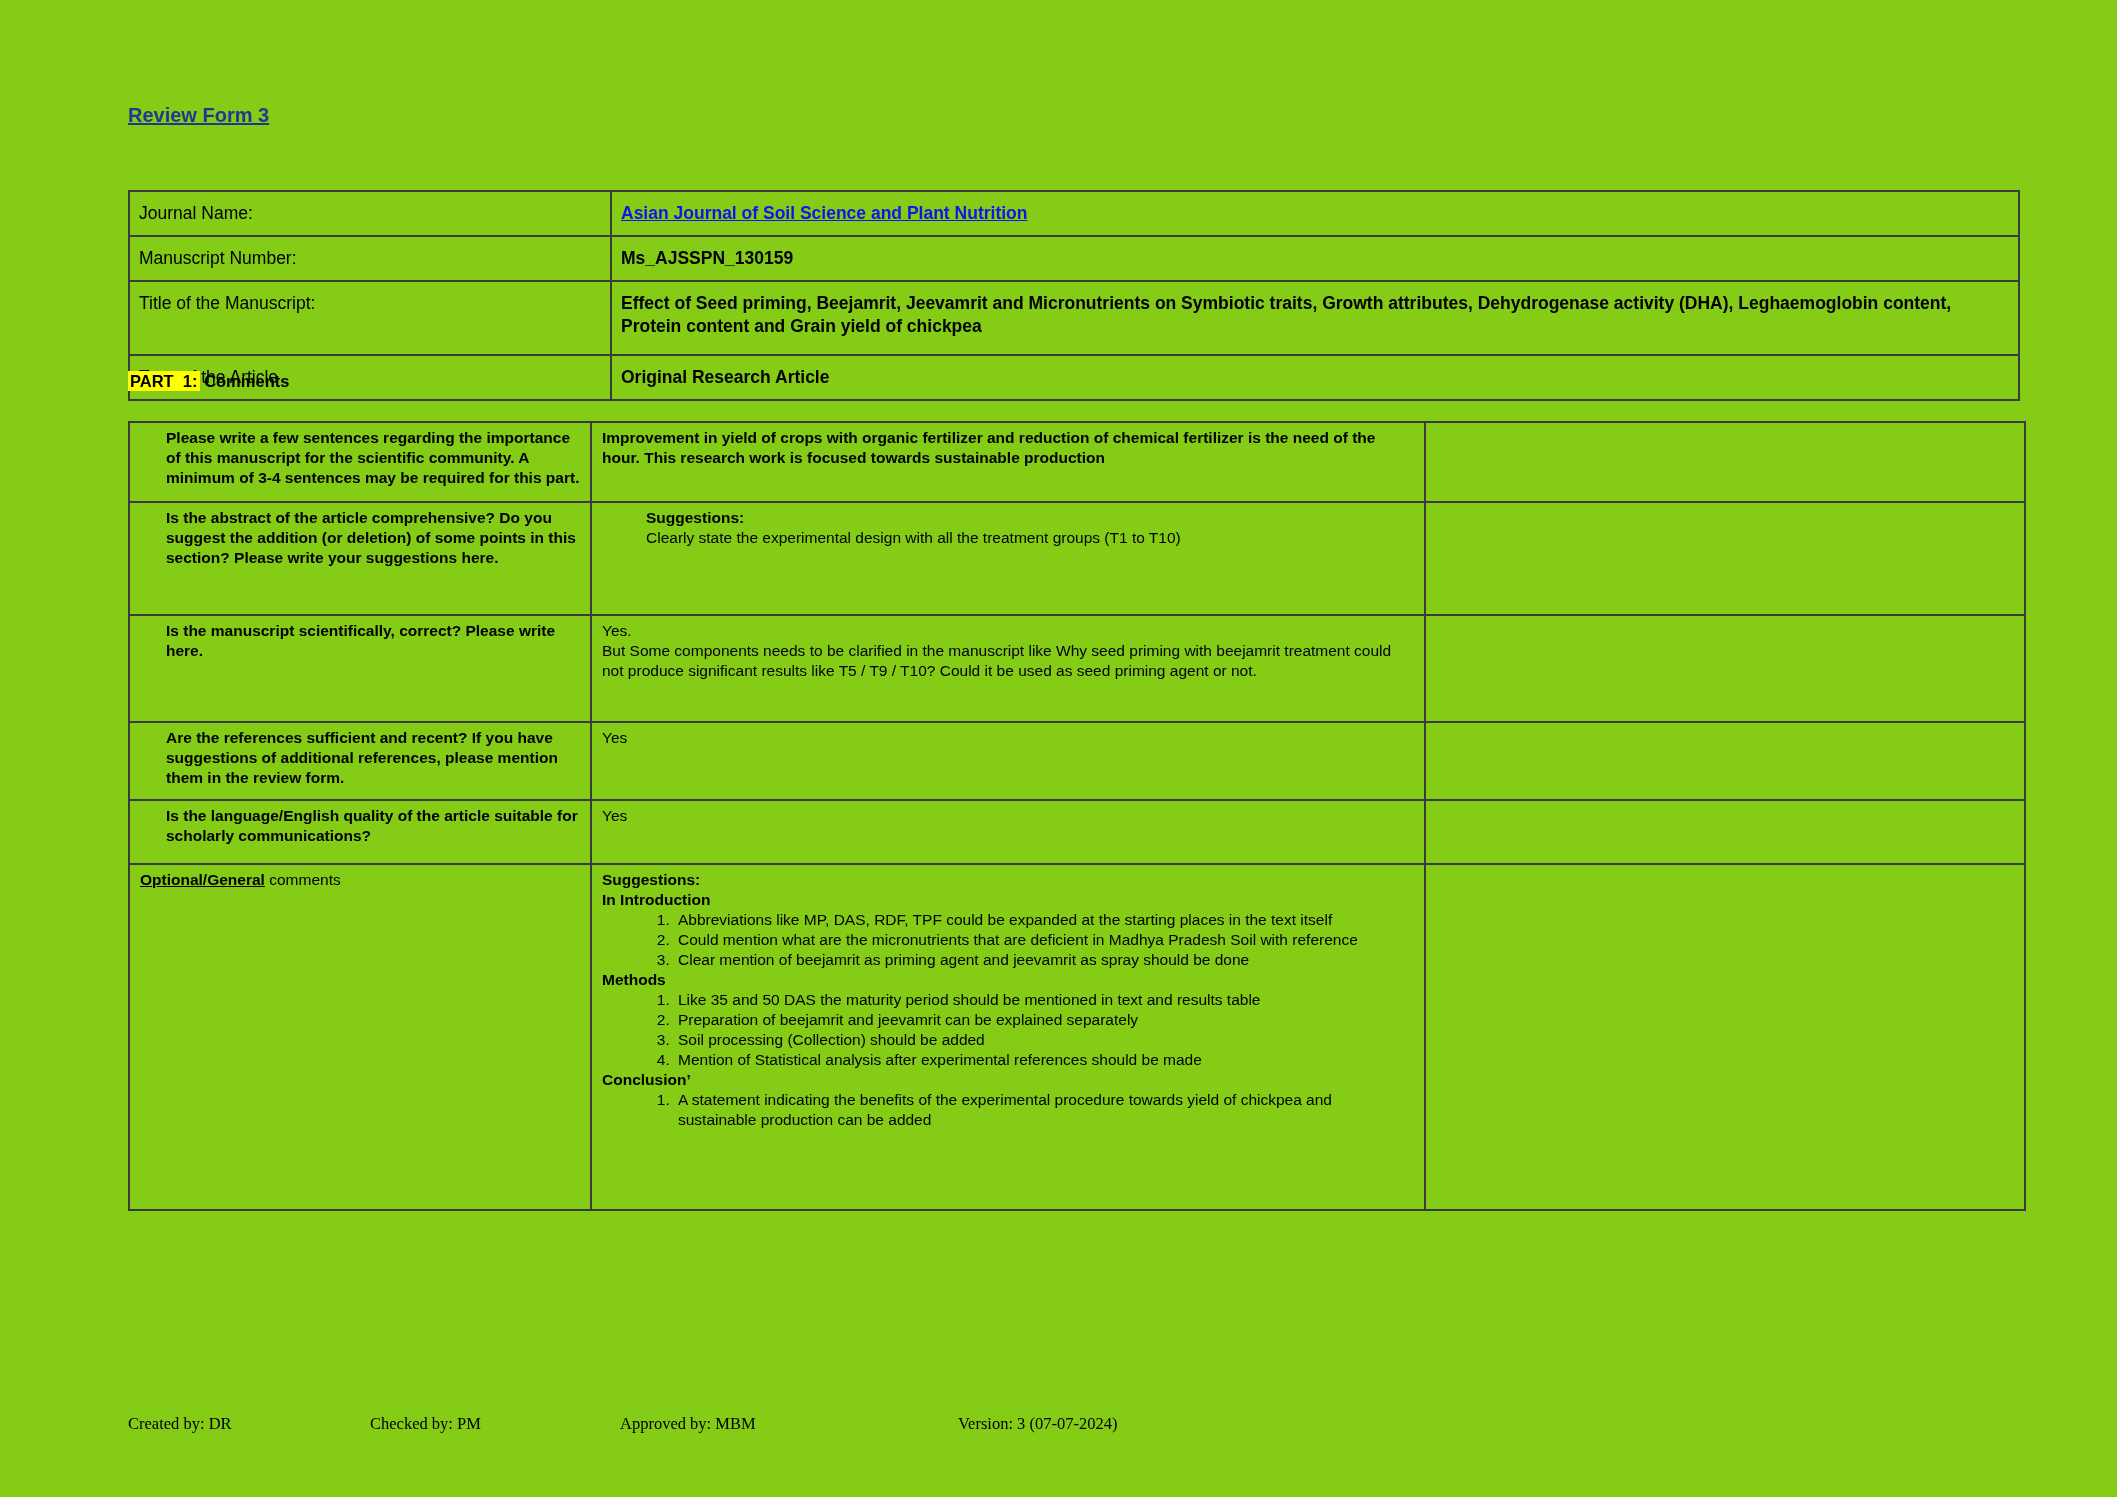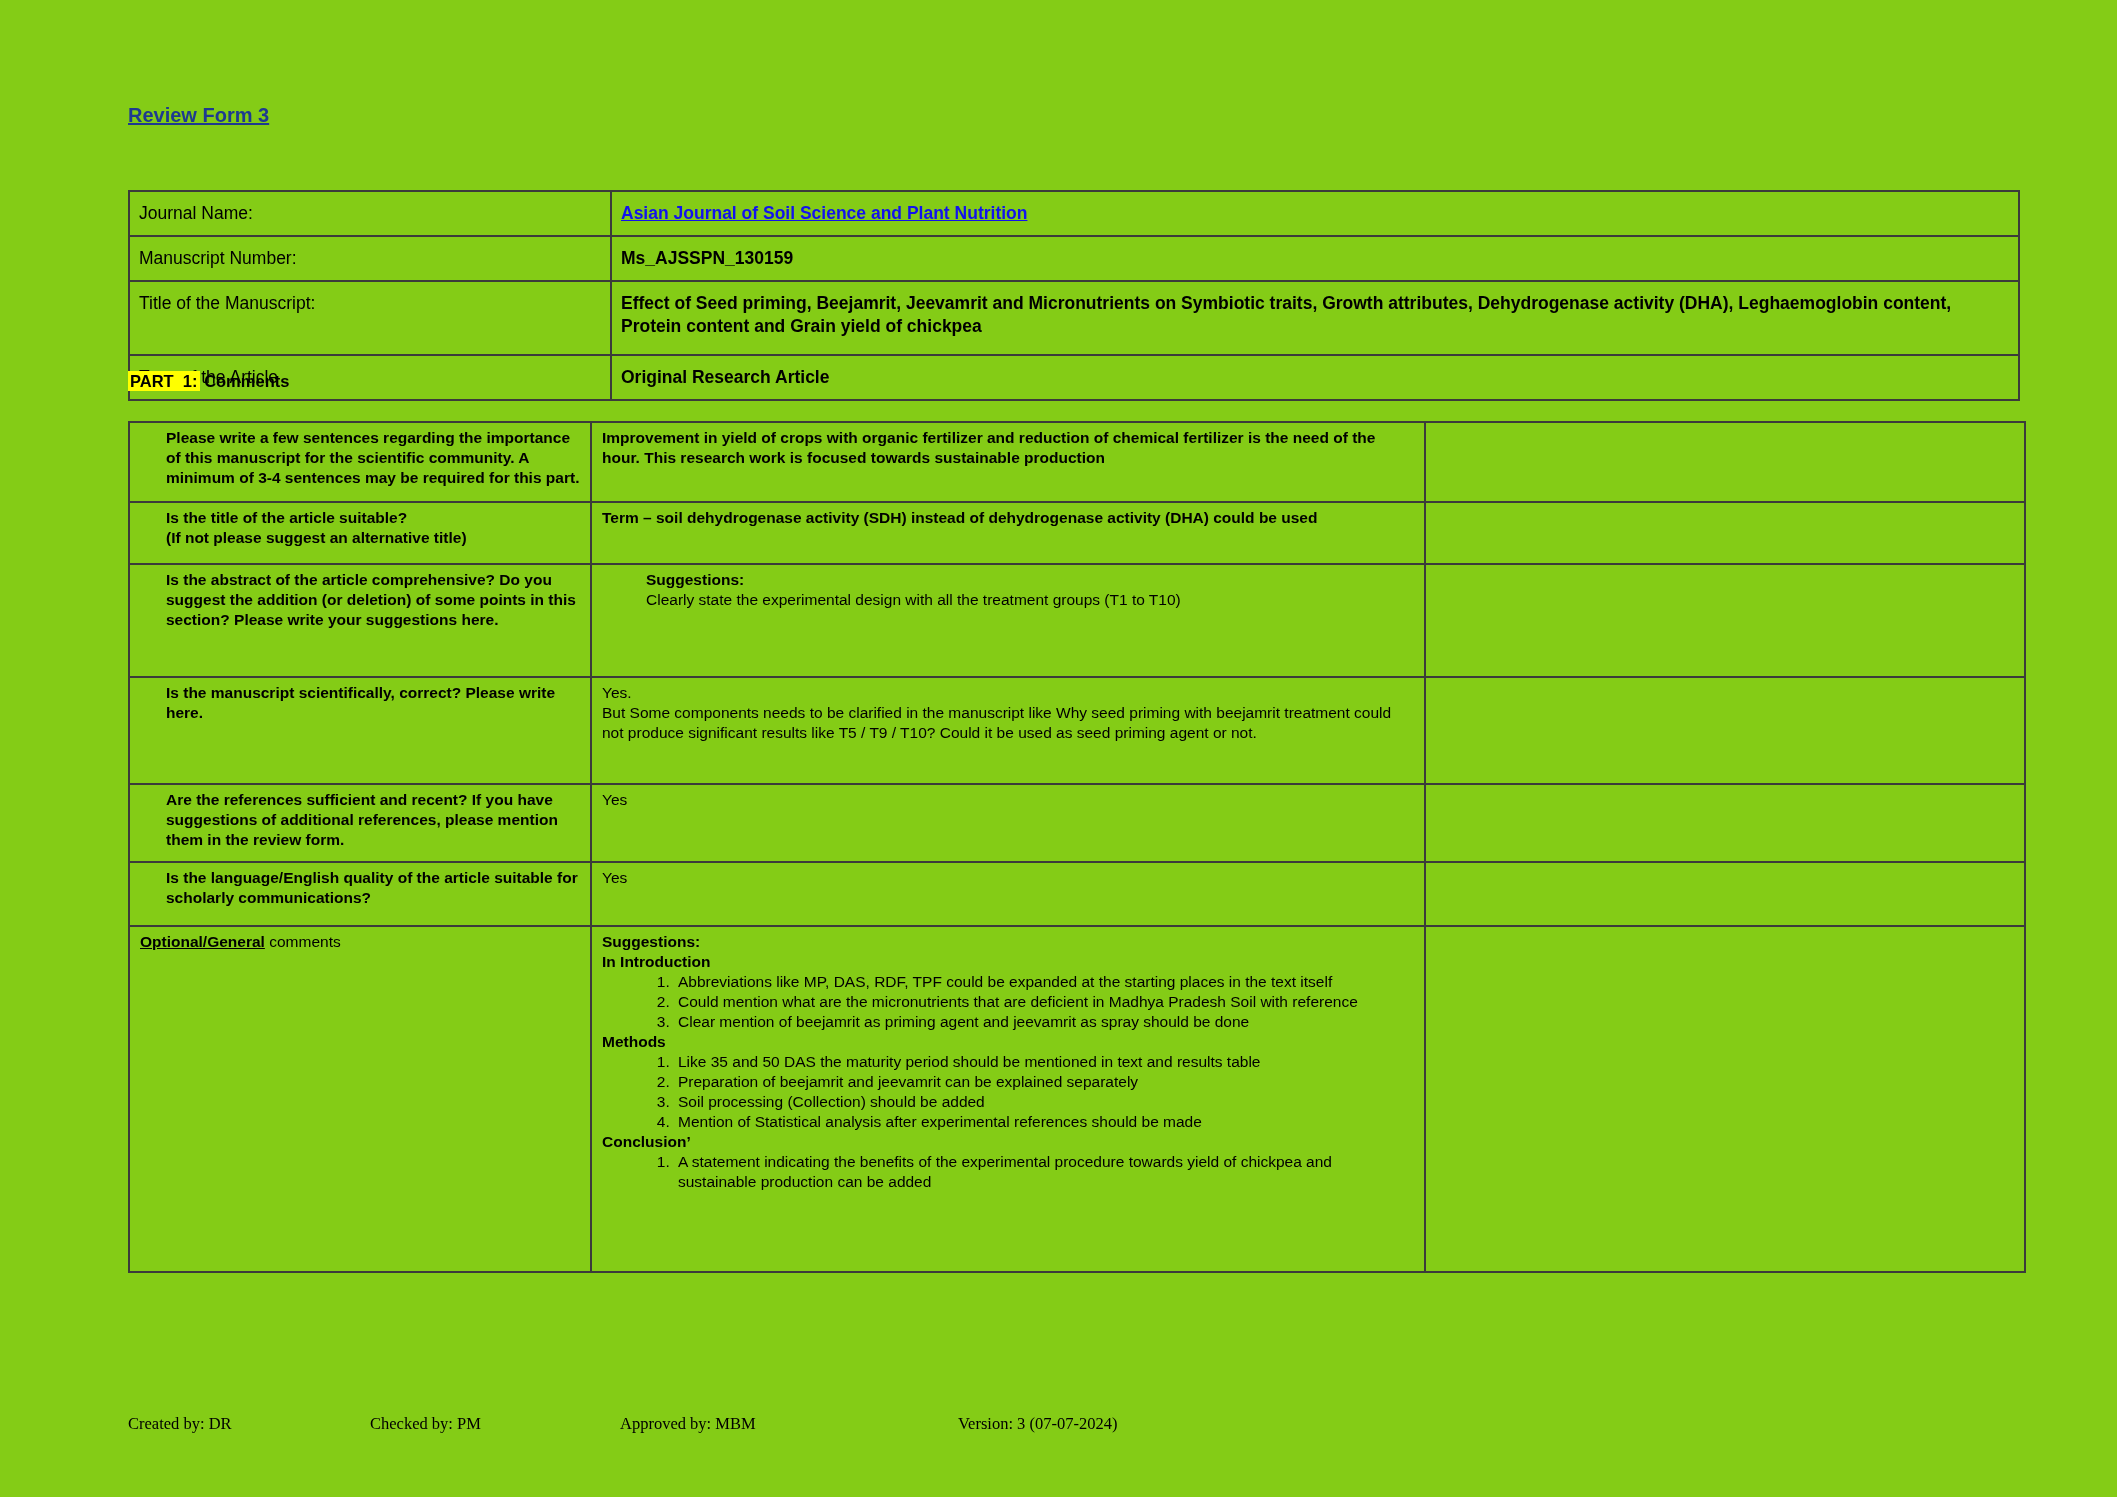--- a/index.html
+++ b/index.html
@@ -162,12 +162,6 @@
       <td></td>
     </tr>
 
-    <tr class="tr2">
-      <td class="q pre">Is the title of the article suitable?
-(If not please suggest an alternative title)</td>
-      <td class="b">Term – soil dehydrogenase activity (SDH) instead of dehydrogenase activity (DHA) could be used</td>
-      <td></td>
-    </tr>
 
     <tr class="tr3">
       <td class="q">Is the abstract of the article comprehensive? Do you suggest the addition (or deletion) of some points in this section? Please write your suggestions here.</td>

